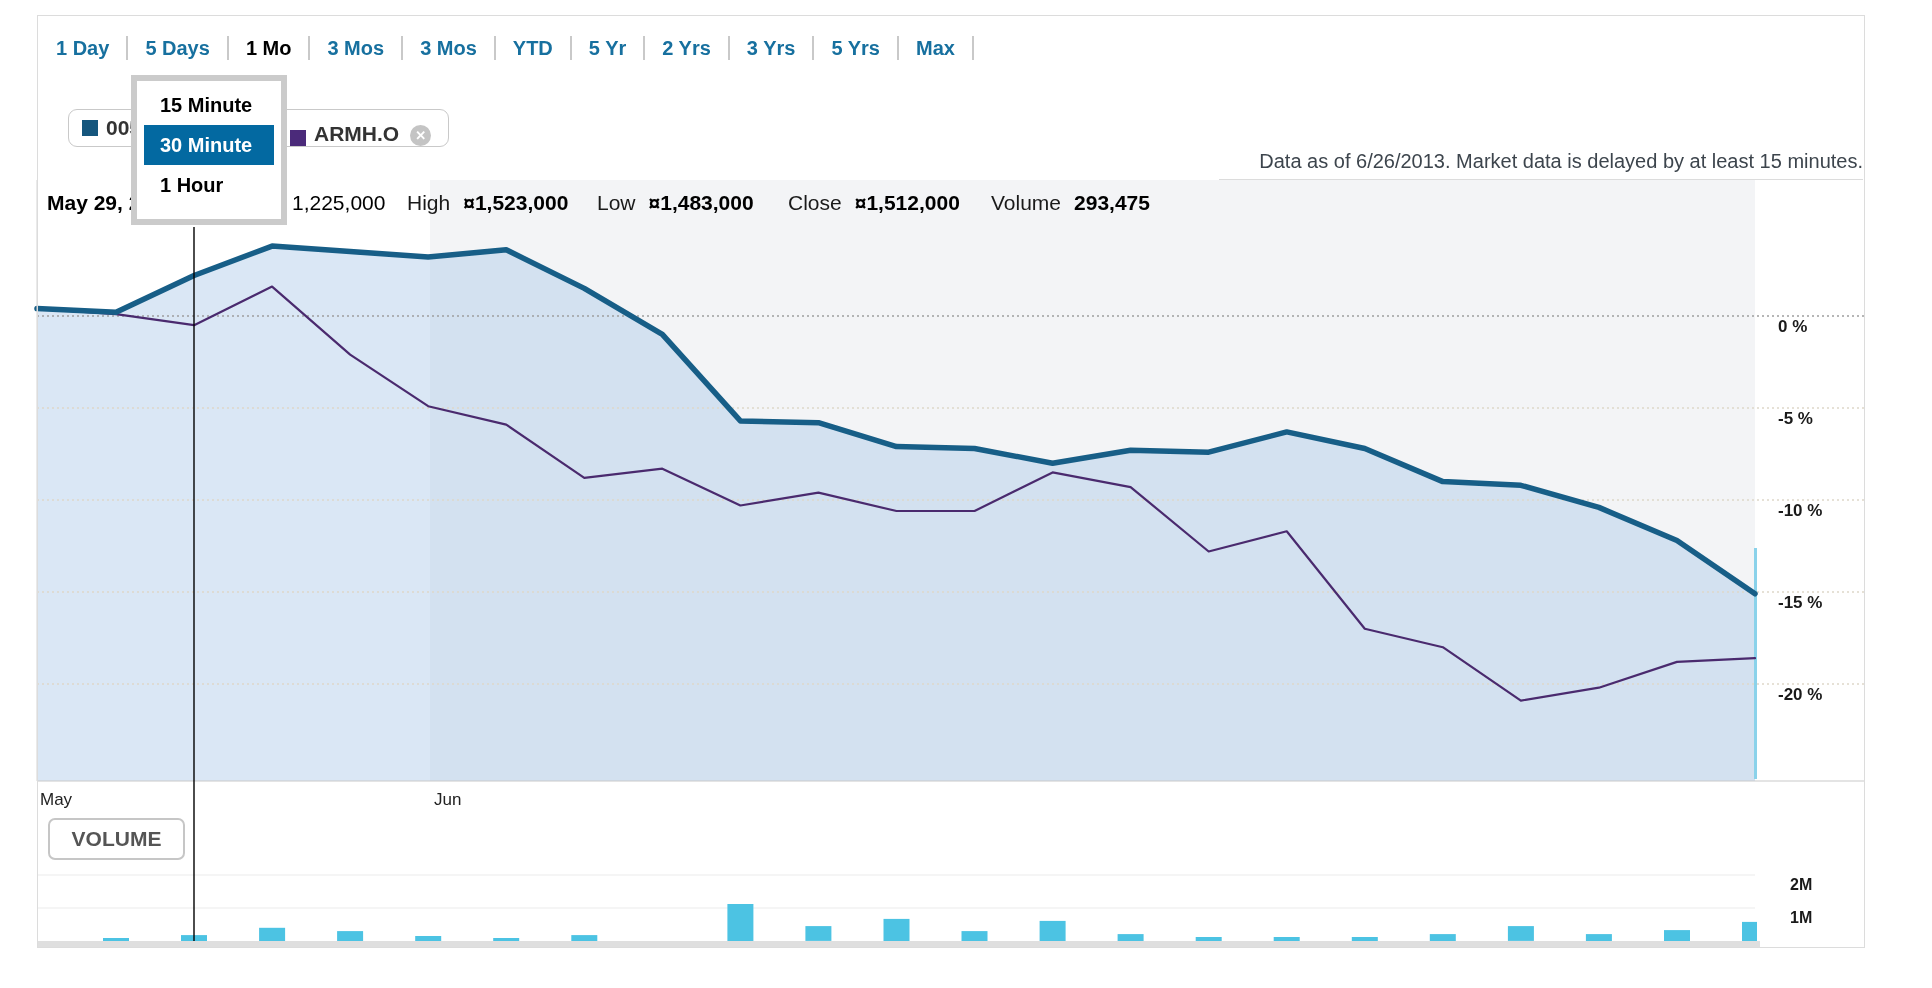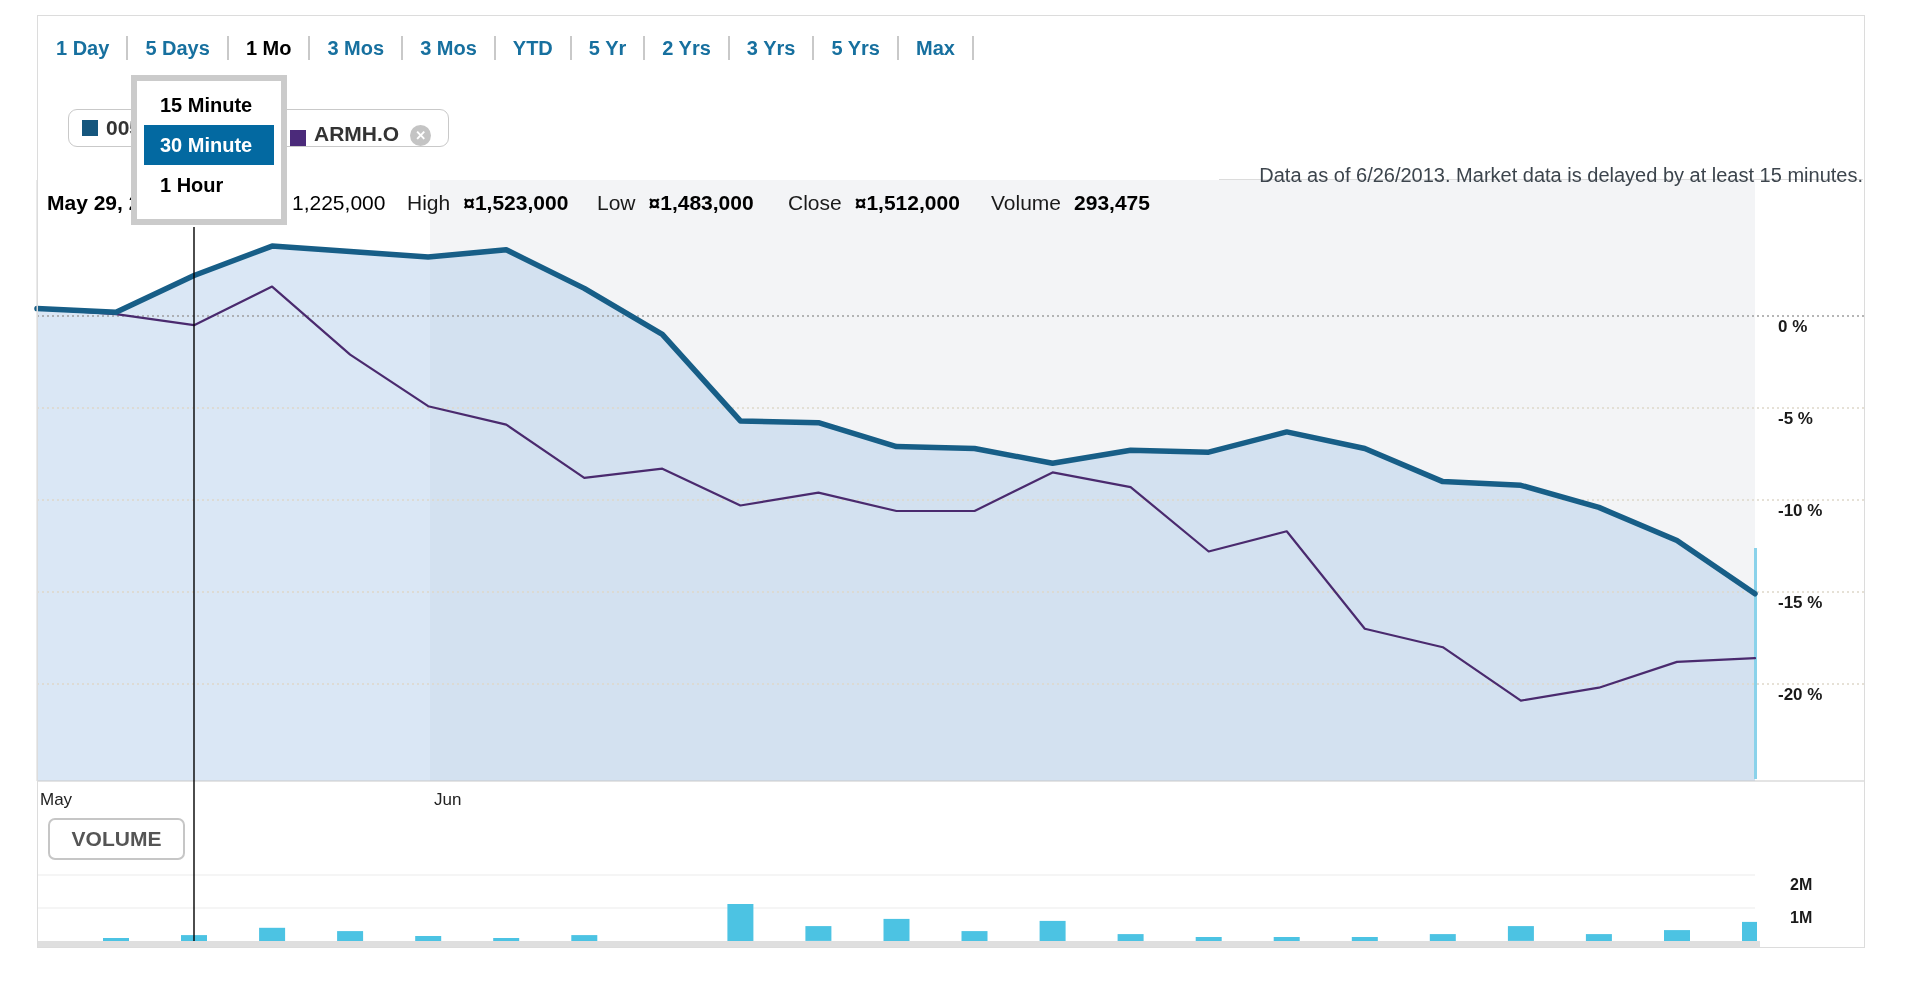--- a/index.html
+++ b/index.html
@@ -33,7 +33,7 @@
   .q .qv{font-weight:bold;margin-top:21px;}
   .q.qdate{font-weight:bold;}
   
-  .notice{position:absolute;top:164px;right:69px;font-size:20px;color:#3d454d;z-index:2;}
+  .notice{position:absolute;top:150px;right:69px;font-size:20px;color:#3d454d;z-index:2;}
   .notice-line{position:absolute;left:1219px;top:179px;width:644px;height:0;
                border-top:1px solid #dcdcdc;}
   

